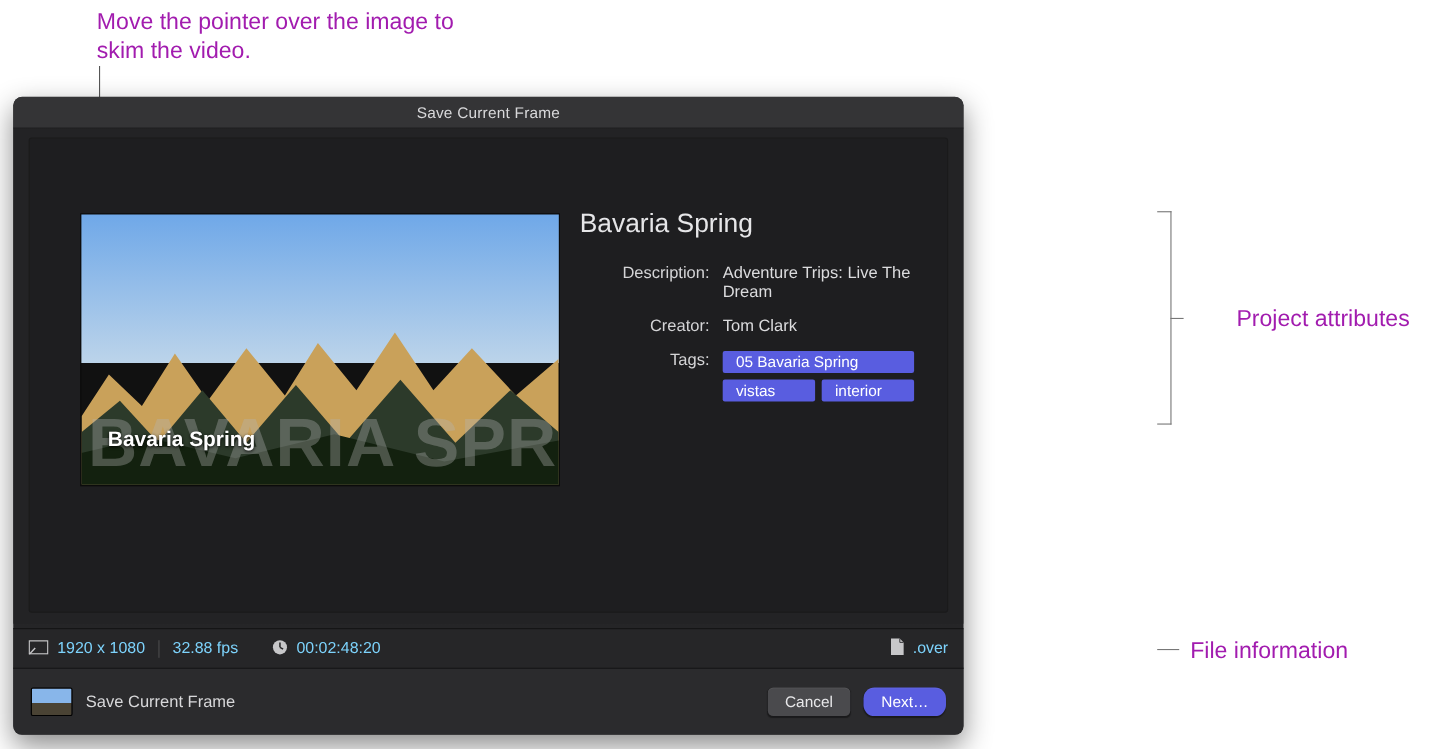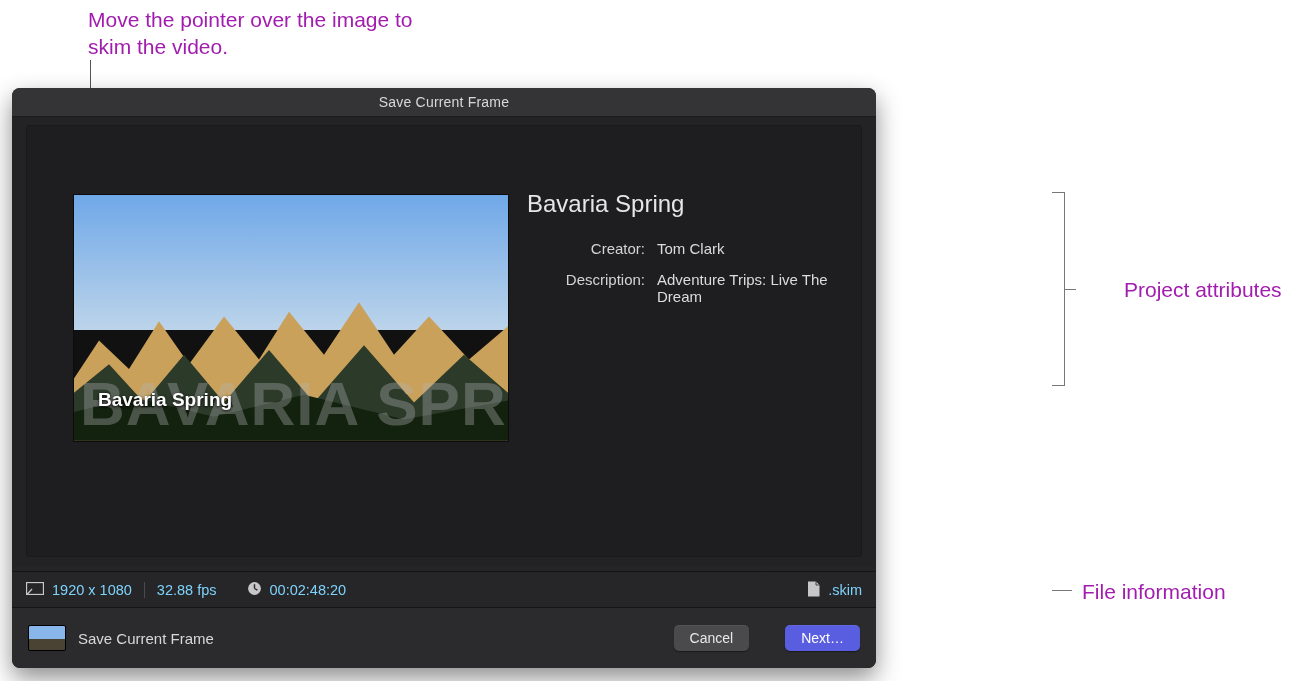--- a/index.html
+++ b/index.html
@@ -316,13 +316,13 @@
         <h2 class="proj-title">Bavaria Spring</h2>
 
         <div class="attr-row">
+          <div class="attr-label">Description:</div>
+          <div class="attr-value">Adventure Trips: Live The Dream</div>
+        </div>
+
+        <div class="attr-row">
           <div class="attr-label">Creator:</div>
           <div class="attr-value">Tom Clark</div>
-        </div>
-
-        <div class="attr-row">
-          <div class="attr-label">Description:</div>
-          <div class="attr-value">Adventure Trips: Live The Dream</div>
         </div>
 
       </div>

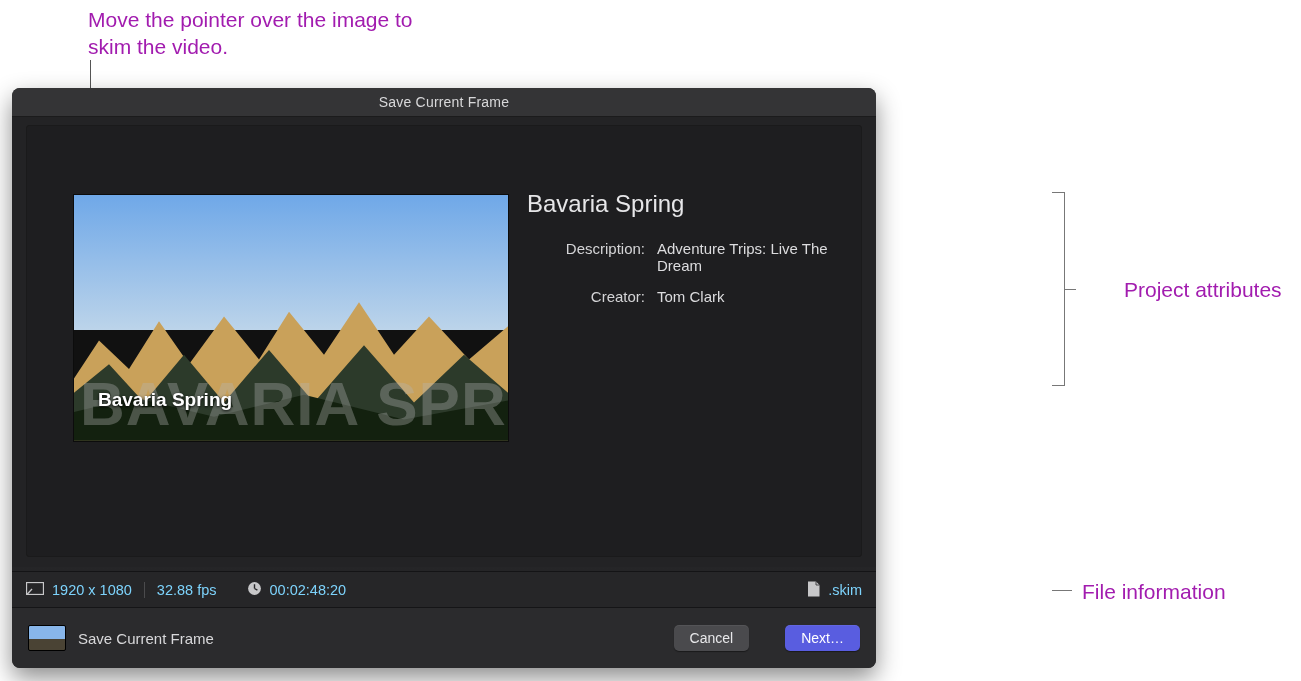--- a/index.html
+++ b/index.html
@@ -325,6 +325,16 @@
           <div class="attr-value">Tom Clark</div>
         </div>
 
+        <div class="attr-row">
+          <div class="attr-label">Tags:</div>
+          <div class="attr-value">
+            <div class="tags-wrap">
+              <span class="tag wide">05 Bavaria Spring</span>
+              <span class="tag med">vistas</span>
+              <span class="tag med">interior</span>
+            </div>
+          </div>
+        </div>
       </div>
 
     </div>

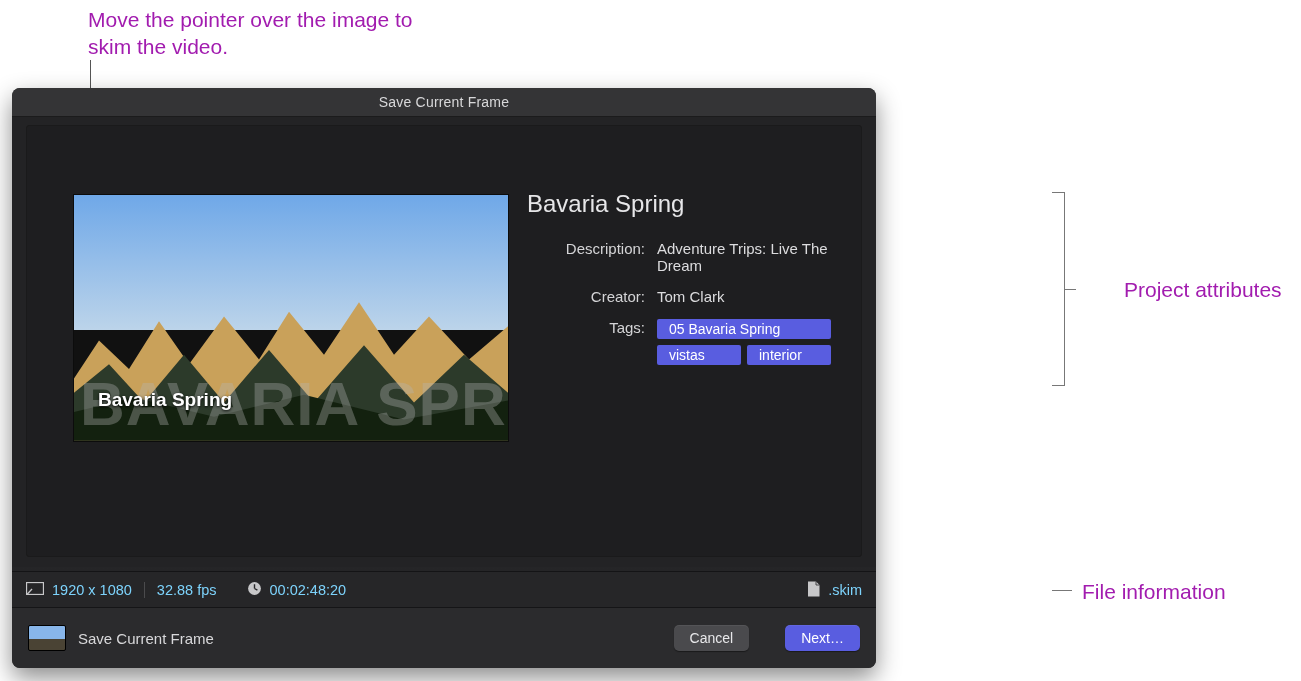--- a/index.html
+++ b/index.html
@@ -366,7 +366,7 @@
           <path d="M9 0.5 V4 H12.5" fill="none" stroke="#262628" stroke-width="0.8"></path>
         </svg>
     </span>
-    <span>.skim</span>
+    <span>.over</span>
   </div>
 
   <div class="footer">

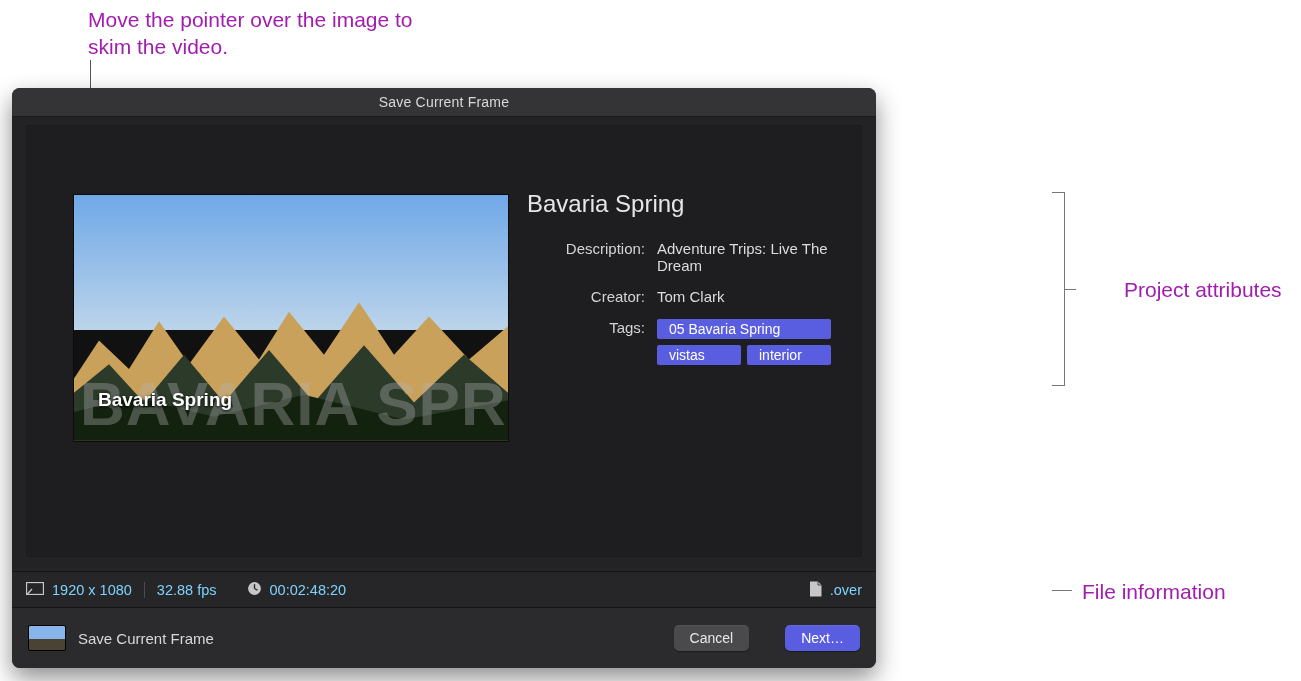--- a/index.html
+++ b/index.html
@@ -237,7 +237,6 @@
     color: #e8e8ea;
     background: #4a4a4d;
     box-shadow: inset 0 1px 0 rgba(255,255,255,0.06), 0 1px 1px rgba(0,0,0,0.4);
-    margin-left: 24px;
   }
   .btn.primary {
     background: #595de0;

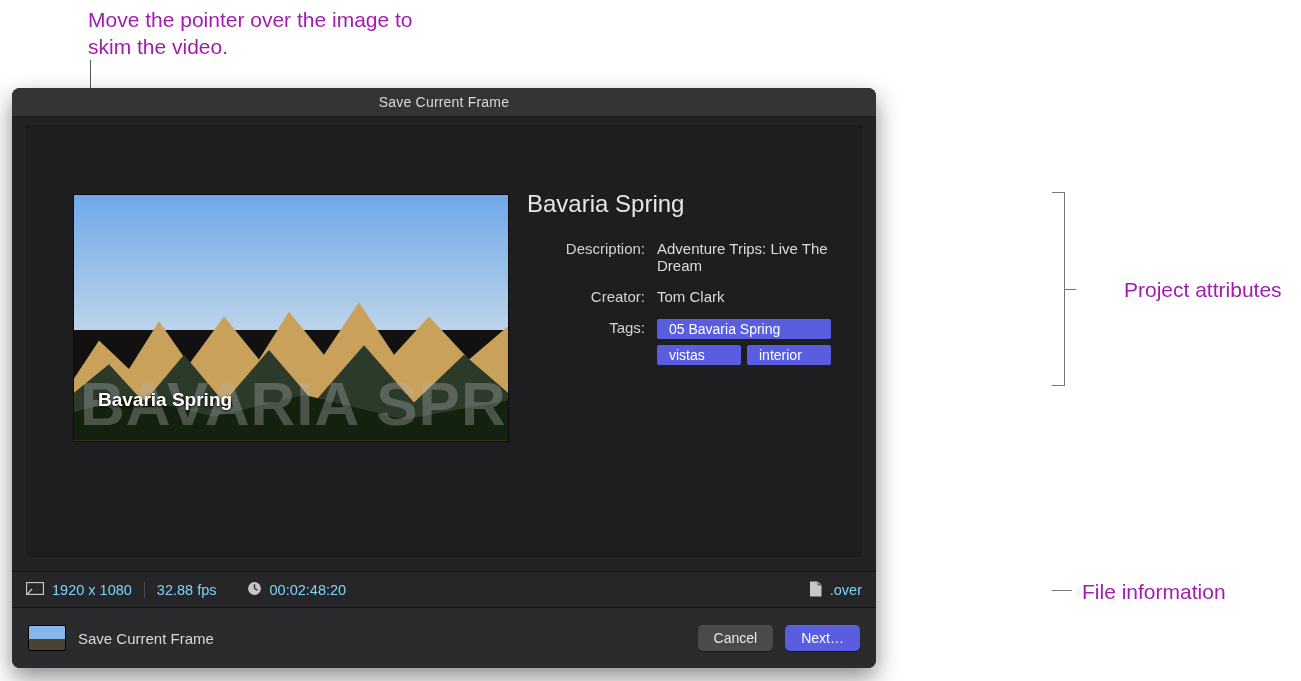--- a/index.html
+++ b/index.html
@@ -241,6 +241,7 @@
   .btn.primary {
     background: #595de0;
     color: #fff;
+    border-radius: 10px;
   }
 
   

